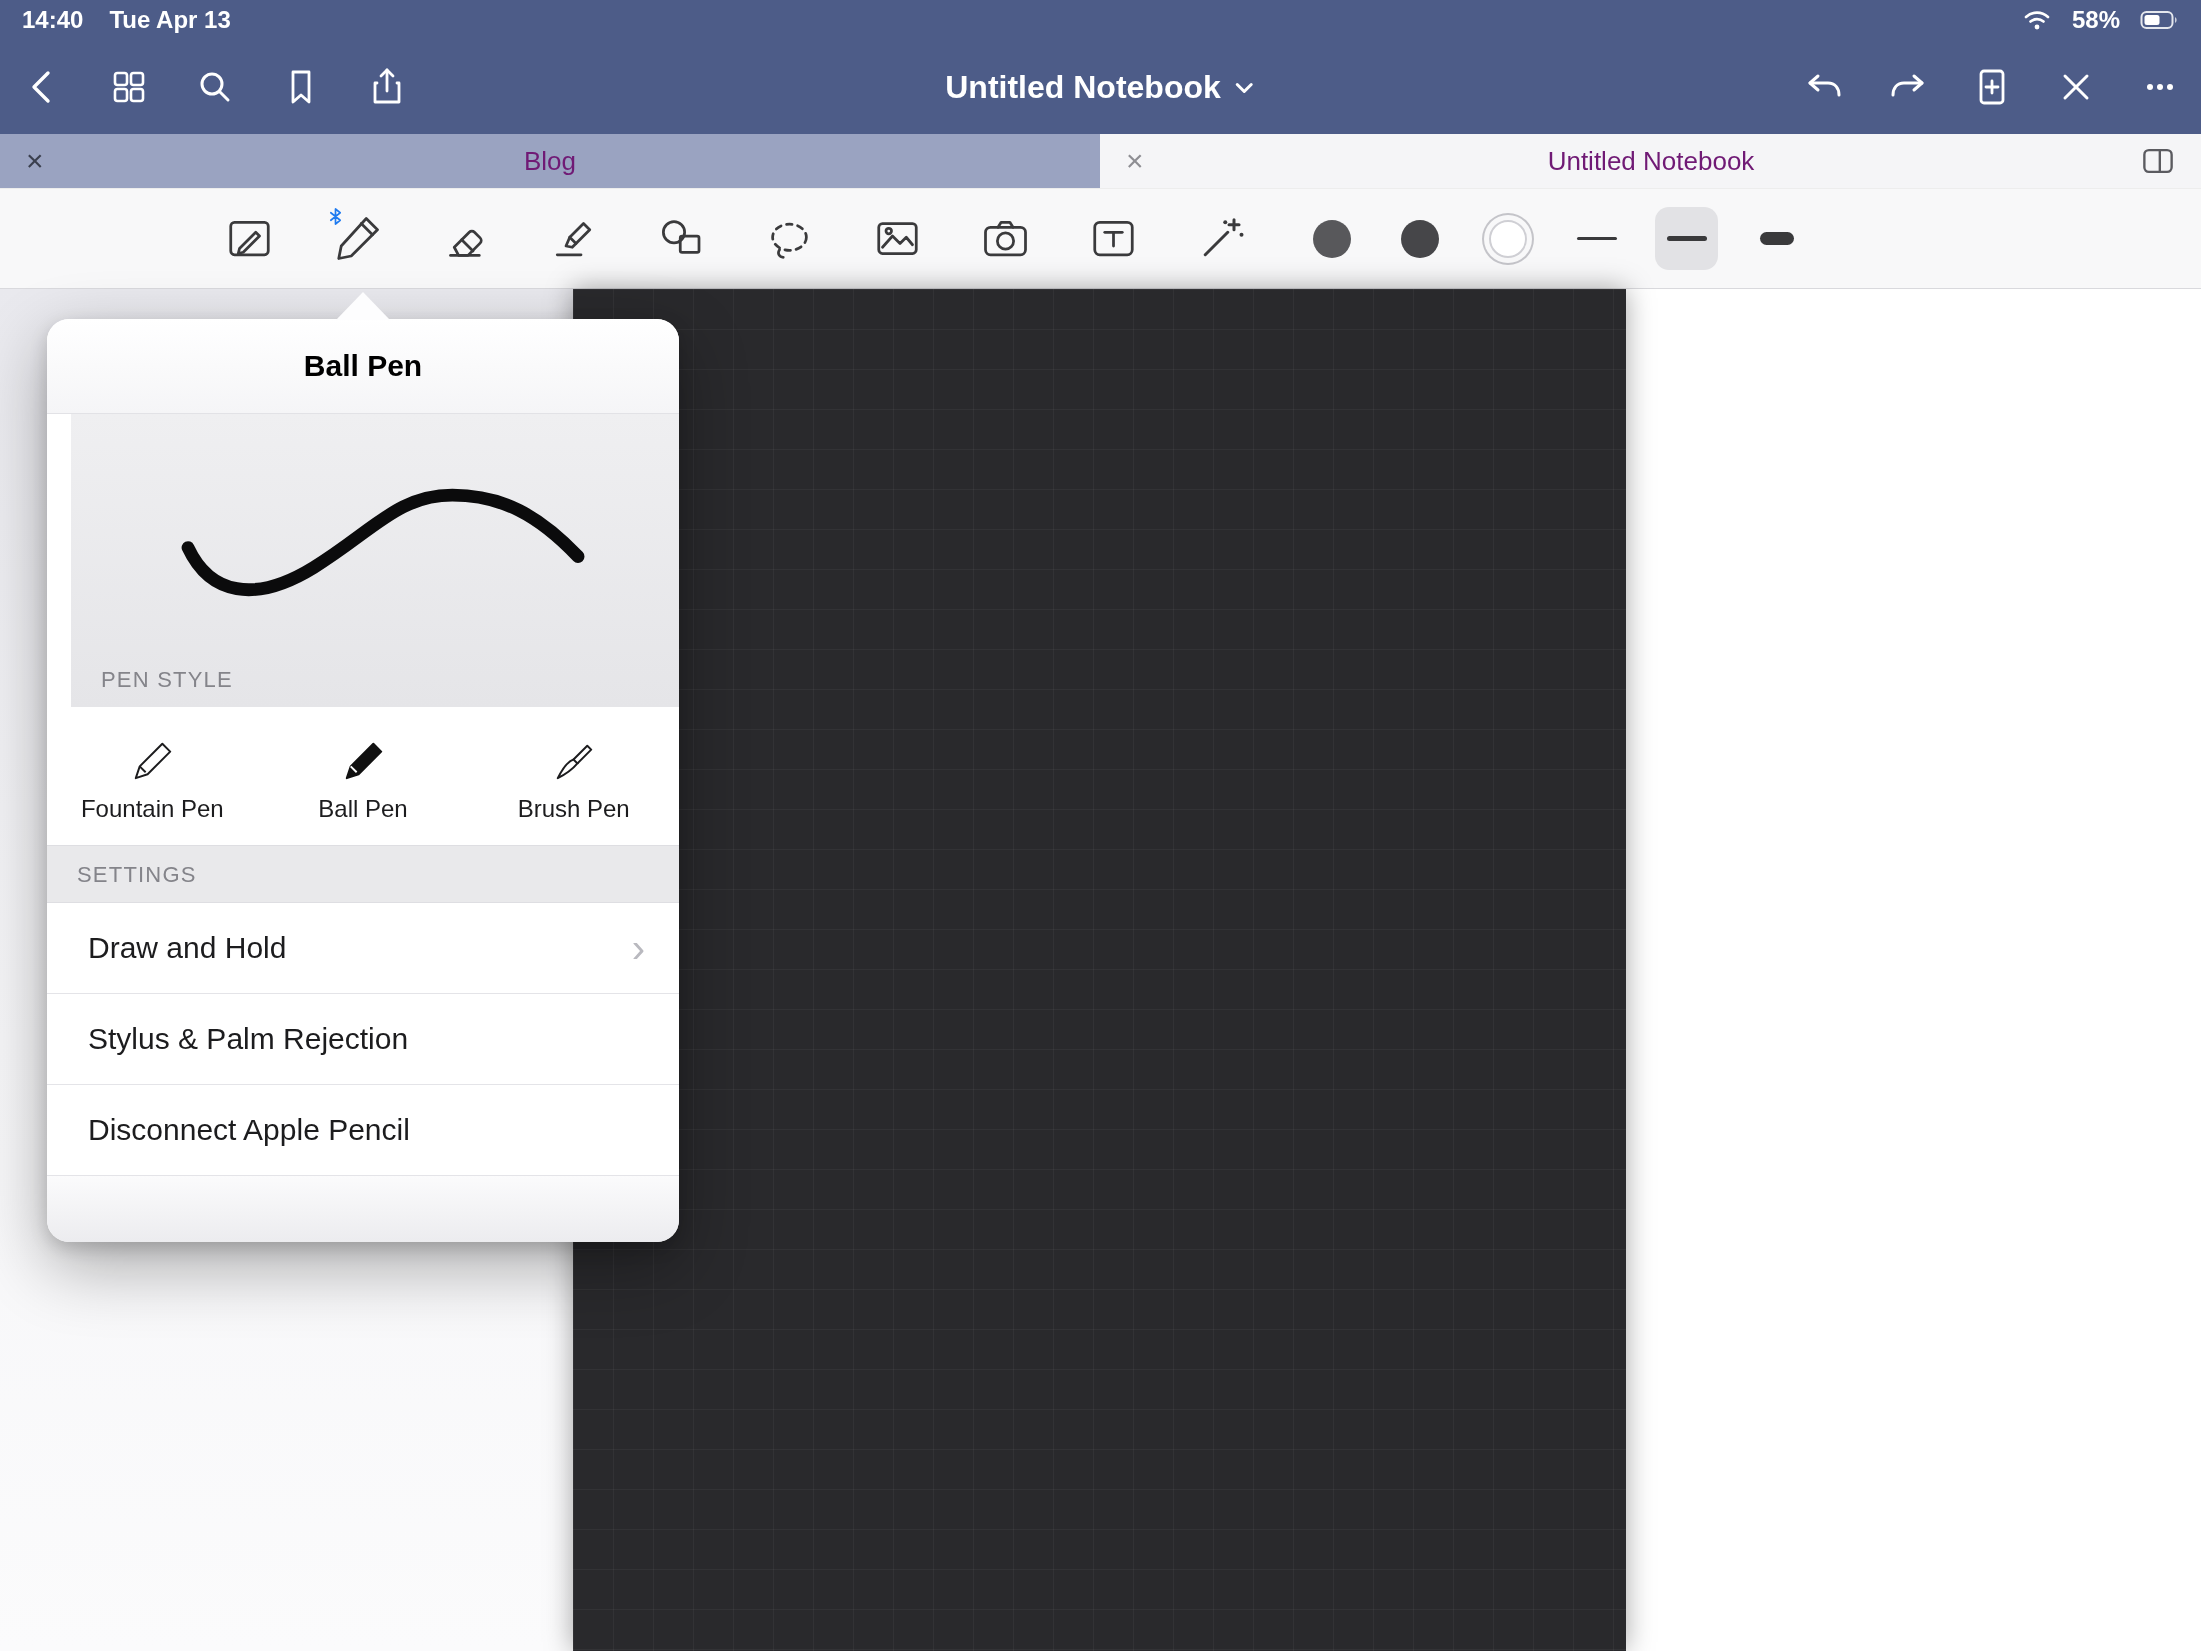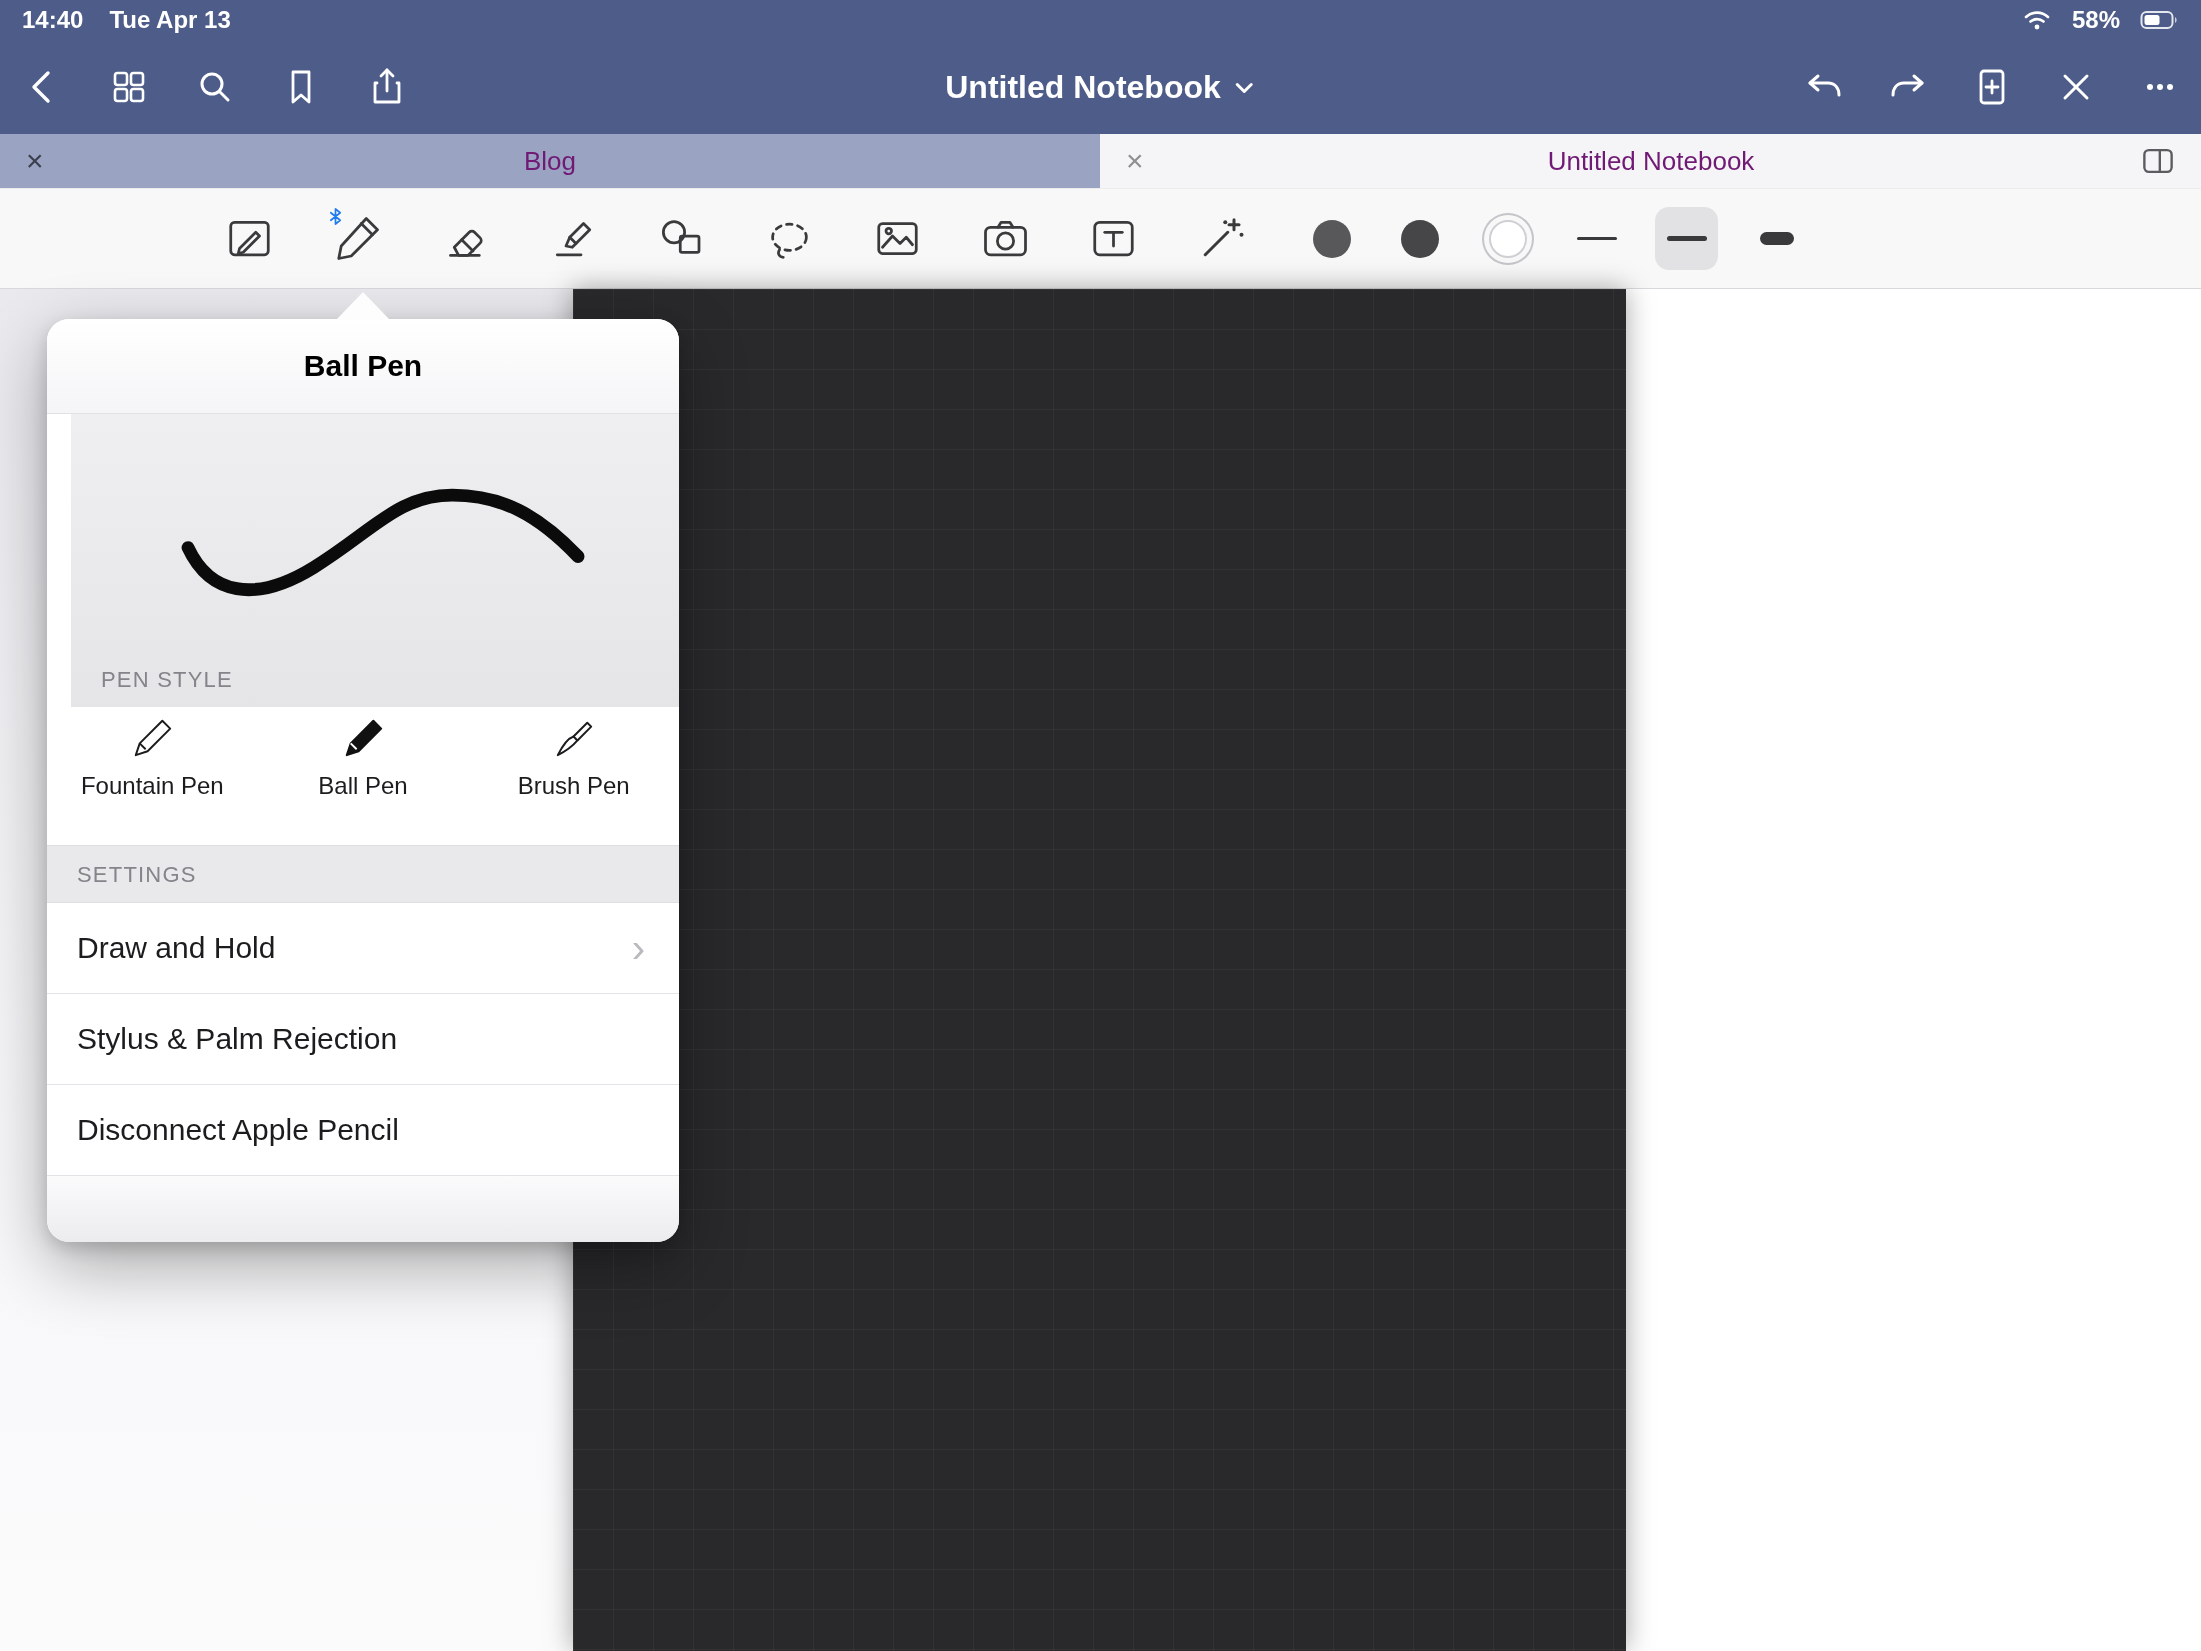--- a/index.html
+++ b/index.html
@@ -76,7 +76,7 @@
     background:linear-gradient(#efeff1,#e5e5e8);margin-left:24px; }
   .section-label { position:absolute; left:30px; bottom:14px; font-size:22px; color:#84848a; letter-spacing:1.2px; }
   .pen-row { height:139px; flex:none; background:#fff; border-bottom:1px solid #dedee2; display:flex; }
-  .pen-option { flex:1; display:flex; flex-direction:column; align-items:center; gap:6px; }
+  .pen-option { flex:1; display:flex; flex-direction:column; align-items:center; justify-content:center; gap:6px; }
   .pen-option-label { font-size:24px; color:#1c1c1e; }
   .settings-strip { height:57px; flex:none; position:relative; background:#e9e9eb; border-bottom:1px solid #dedee2; }
   .setting-row { height:91px; flex:none; background:#fff; display:flex; align-items:center;

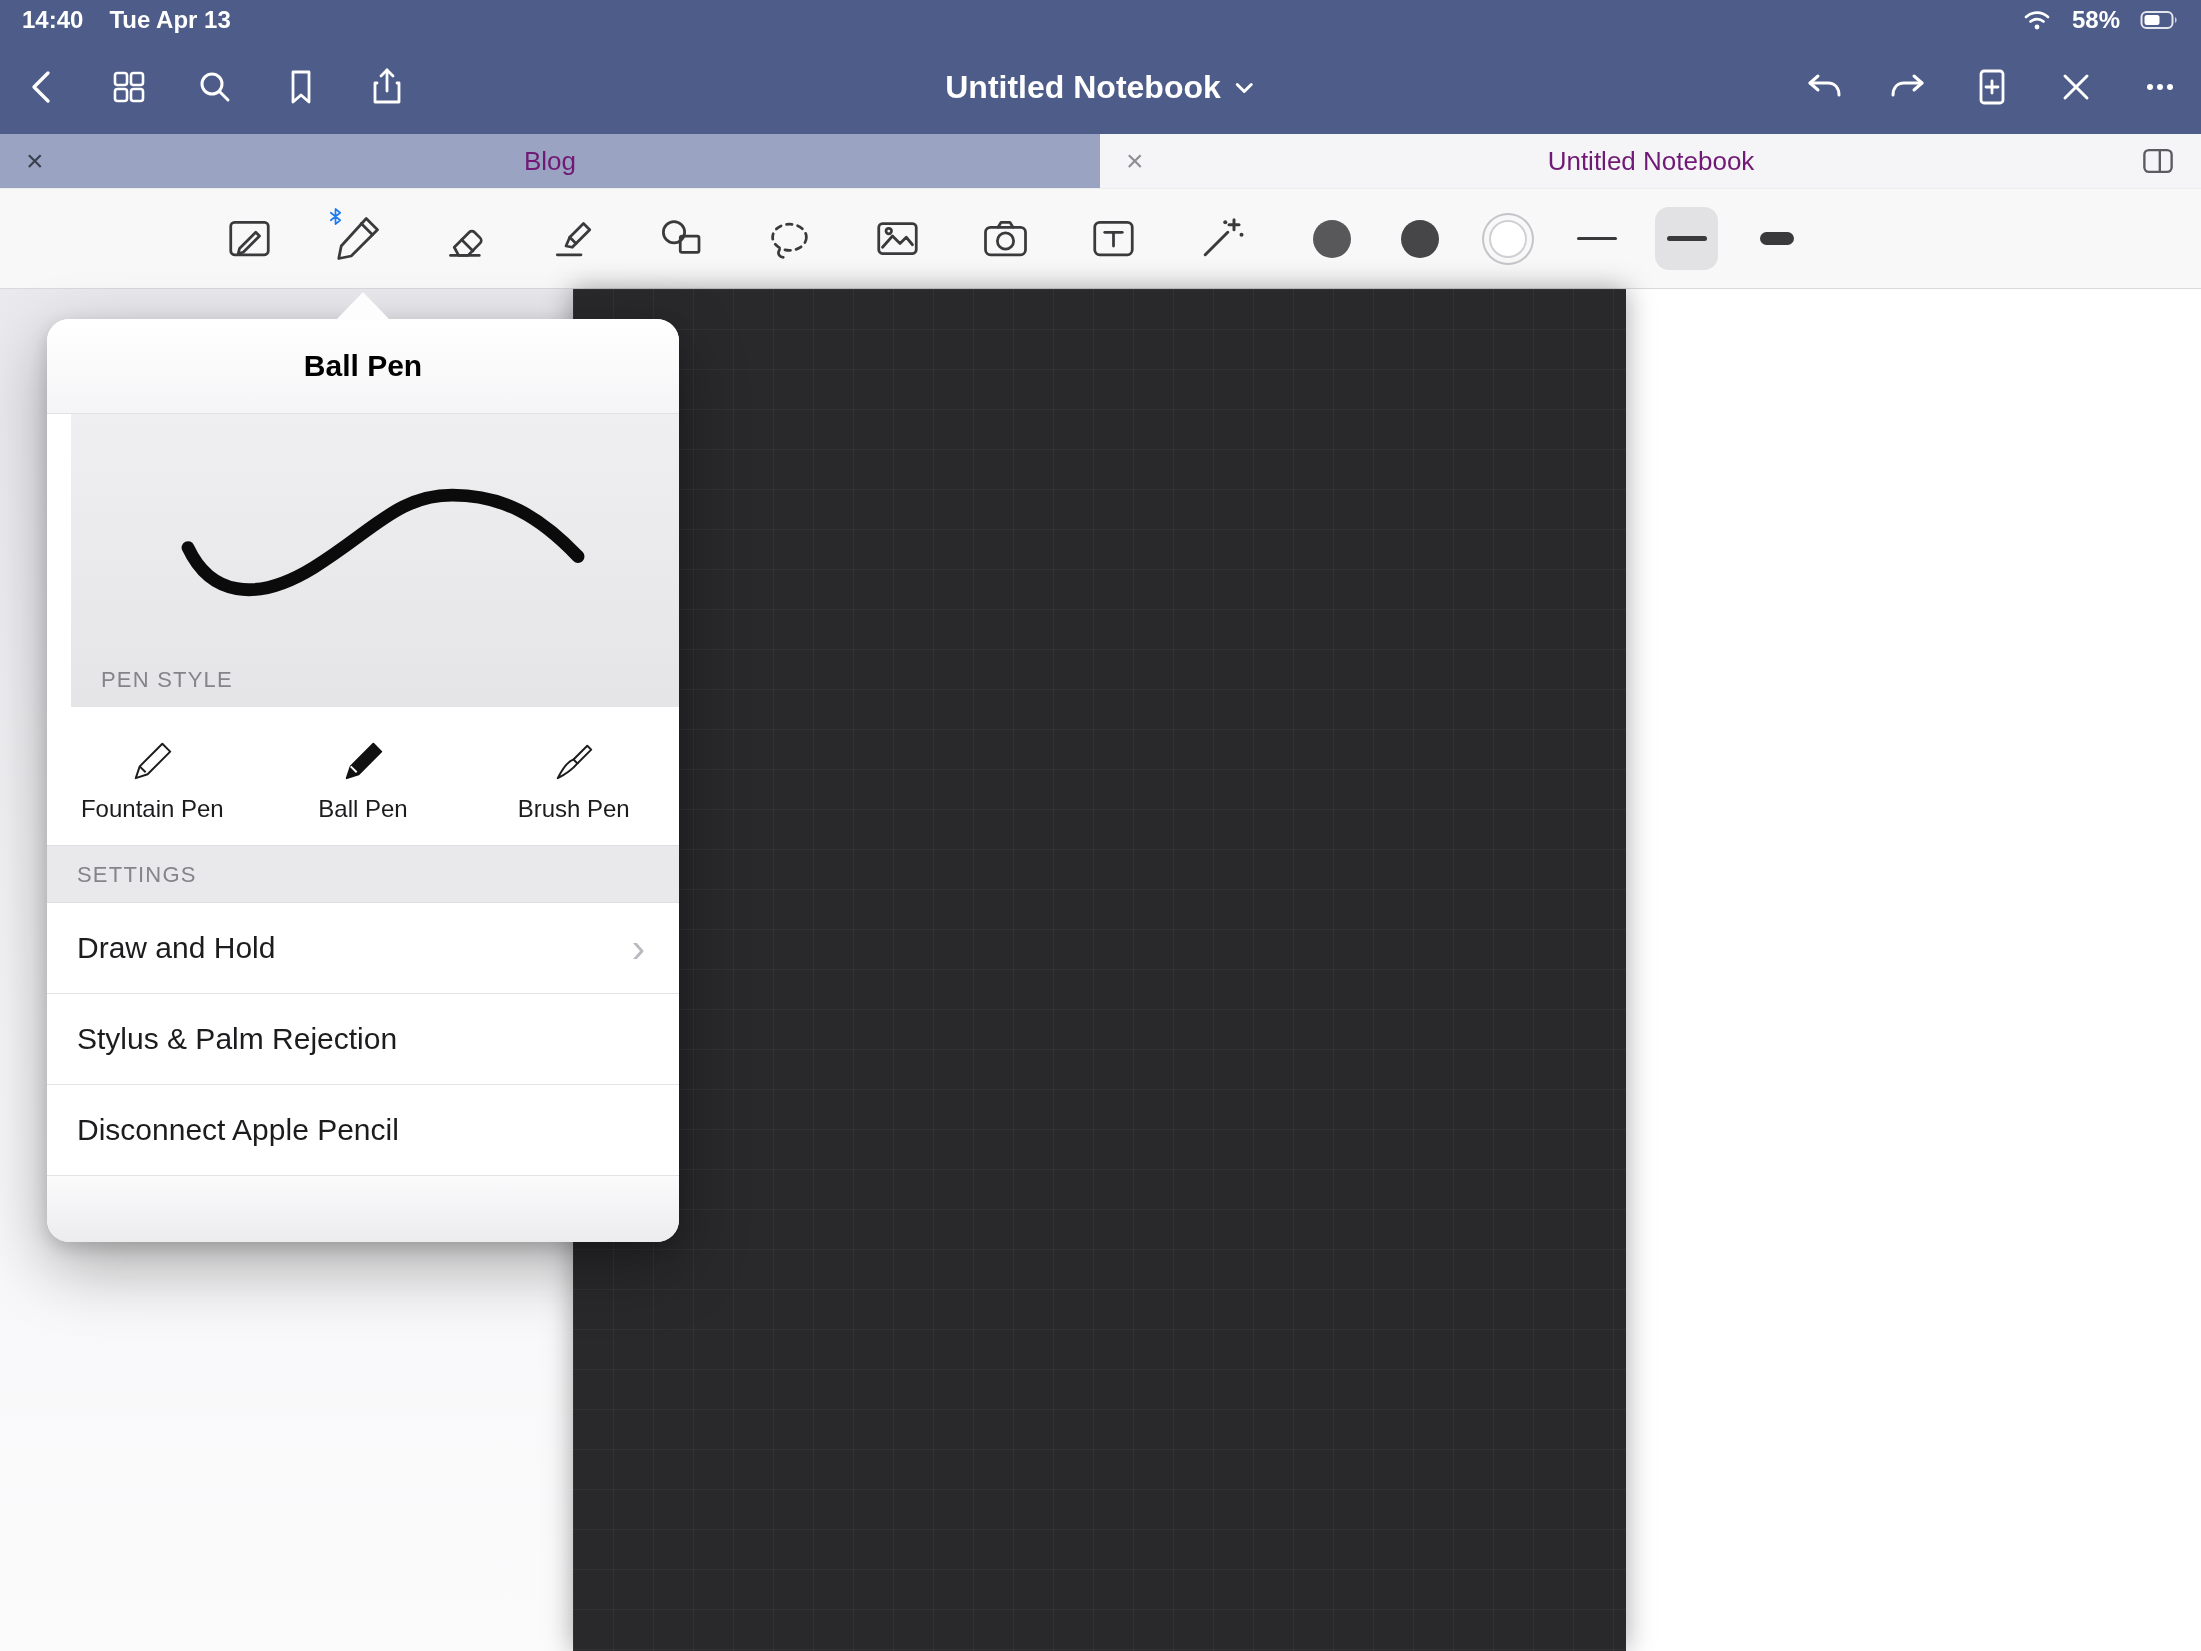--- a/index.html
+++ b/index.html
@@ -80,7 +80,7 @@
   .pen-option-label { font-size:24px; color:#1c1c1e; }
   .settings-strip { height:57px; flex:none; position:relative; background:#e9e9eb; border-bottom:1px solid #dedee2; }
   .setting-row { height:91px; flex:none; background:#fff; display:flex; align-items:center;
-    padding-left:30px; font-size:30px; color:#1c1c1e; border-bottom:1px solid #e4e4e8; }
+    padding-left:41px; font-size:30px; color:#1c1c1e; border-bottom:1px solid #e4e4e8; }
   .row-chevron { margin-left:auto; padding-right:34px; font-size:40px; line-height:1; color:#b9b9bf; }
   .pop-footer { flex:1; background:linear-gradient(#fbfbfc,#ececef); }
 

